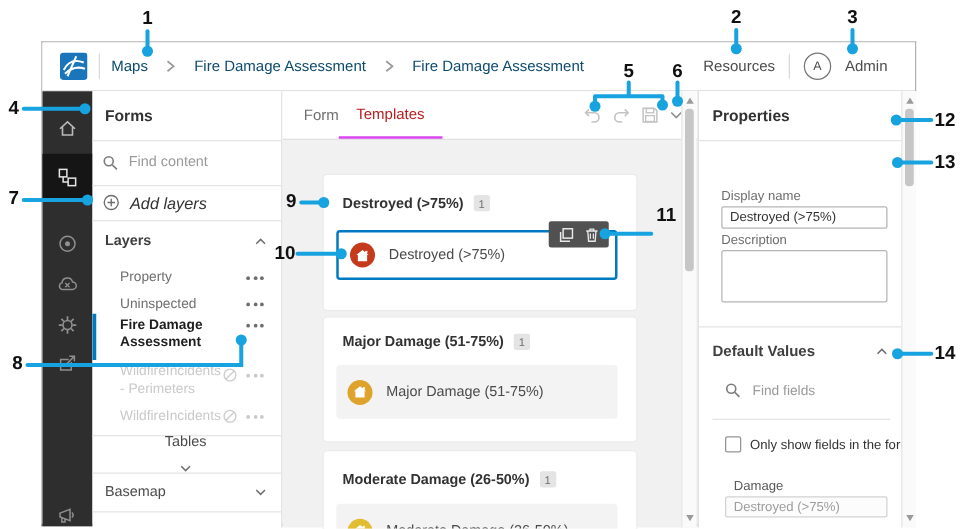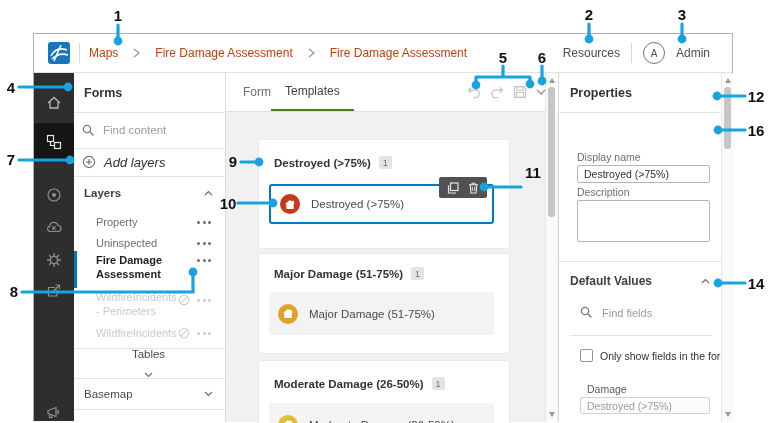--- a/index.html
+++ b/index.html
@@ -12,7 +12,7 @@
   .hdr{position:absolute;left:0;top:0;width:100%;height:39px;background:#fff;border-bottom:1px solid #e2e2e2;box-sizing:border-box;}
   .hdr-left{position:absolute;left:14px;top:0;height:38px;display:flex;align-items:center;gap:9px;}
   .vdiv{width:1px;height:20px;background:#d8d8d8;}
-  .crumbs{display:flex;align-items:center;gap:15px;font-size:12px;color:#c2410c;}
+  .crumbs{display:flex;align-items:center;gap:15px;font-size:12px;color:#0c4a6e;}
   .crumb{cursor:pointer;}
   .hdr-right{position:absolute;right:22px;top:0;height:38px;display:flex;align-items:center;gap:11px;font-size:12px;color:#4c4c4c;}
   .avatar{width:22px;height:22px;border:1px solid #767676;border-radius:50%;display:flex;align-items:center;justify-content:center;

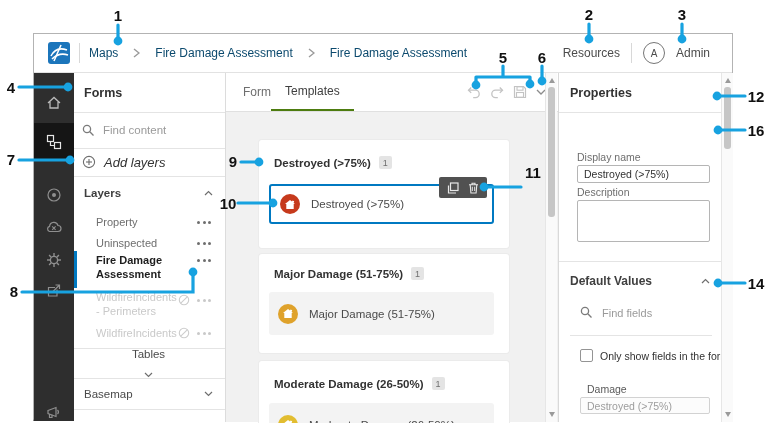--- a/index.html
+++ b/index.html
@@ -38,7 +38,7 @@
   .editor{position:absolute;left:192px;top:39px;width:332px;height:349px;background:#f1f1f1;}
   .tabrow{position:absolute;left:0;top:0;width:100%;height:39px;background:#fff;border-bottom:1px solid #e0e0e0;box-sizing:border-box;}
   .tab{position:absolute;top:0;height:38px;display:flex;align-items:center;font-size:12px;color:#6e6e6e;}
-  .tab.on{color:#404040;border-bottom:2px solid #4d7c0f;box-sizing:border-box;}
+  .tab.on{color:#b91c1c;border-bottom:2px solid #d946ef;box-sizing:border-box;}
   .card{position:absolute;left:33px;width:250px;background:#fff;border-radius:3px;box-shadow:0 0 0 1px #ebebeb;}
   .grp-label{position:absolute;left:15px;display:flex;align-items:center;gap:8px;font-size:11.5px;font-weight:bold;color:#323232;}
   .badge{min-width:13px;height:13px;background:#e4e4e4;border-radius:2px;display:flex;align-items:center;justify-content:center;

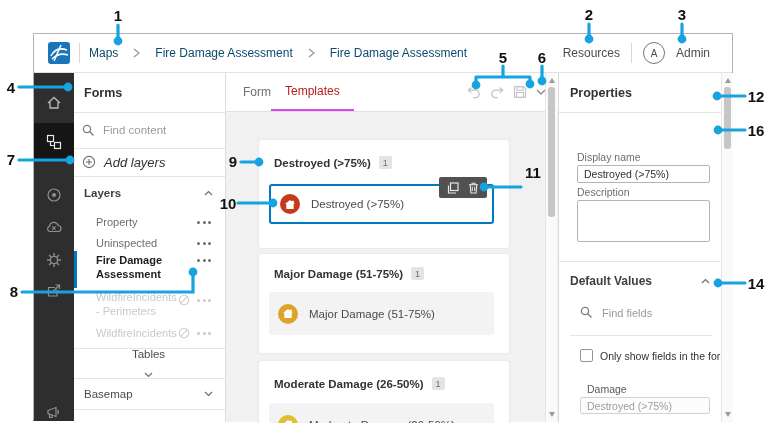--- a/index.html
+++ b/index.html
@@ -449,7 +449,7 @@
   <div class="co-num" style="left:228px;top:203px;">10</div>
   <div class="co-num" style="left:533px;top:172px;">11</div>
   <div class="co-num" style="left:756px;top:96px;">12</div>
-  <div class="co-num" style="left:756px;top:130px;">16</div>
+  <div class="co-num" style="left:756px;top:130px;">13</div>
   <div class="co-num" style="left:756px;top:283px;">14</div>
 </div>
 

